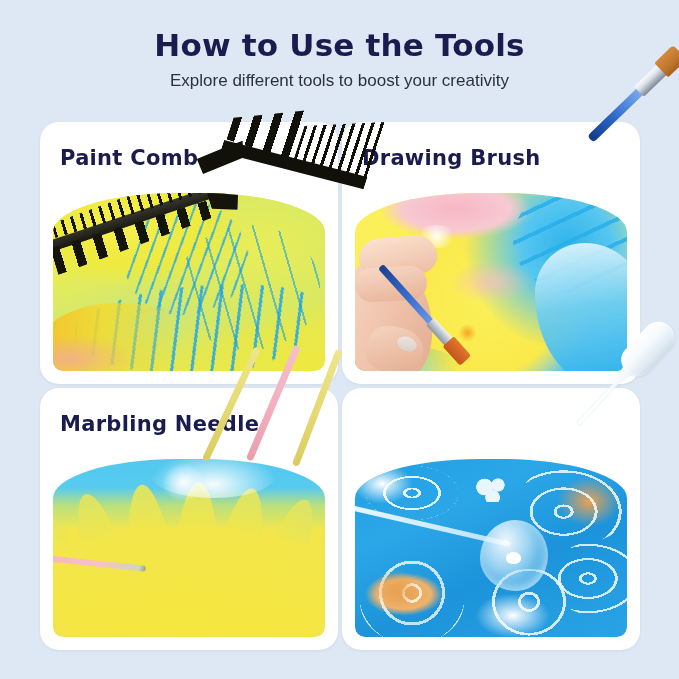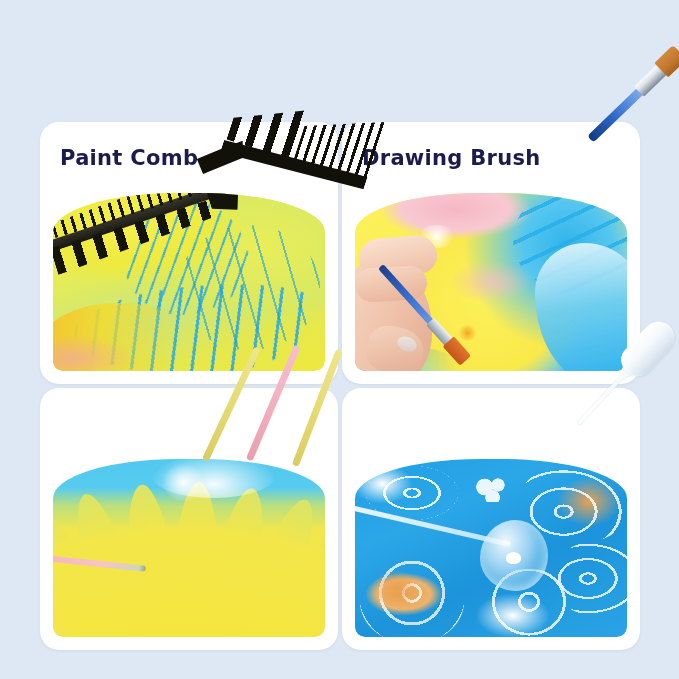--- a/index.html
+++ b/index.html
@@ -318,6 +318,7 @@
 <div class="page">
 
   <div class="header">
+    <div class="title">How to Use the Tools</div>
   </div>
 
   <div class="grid">

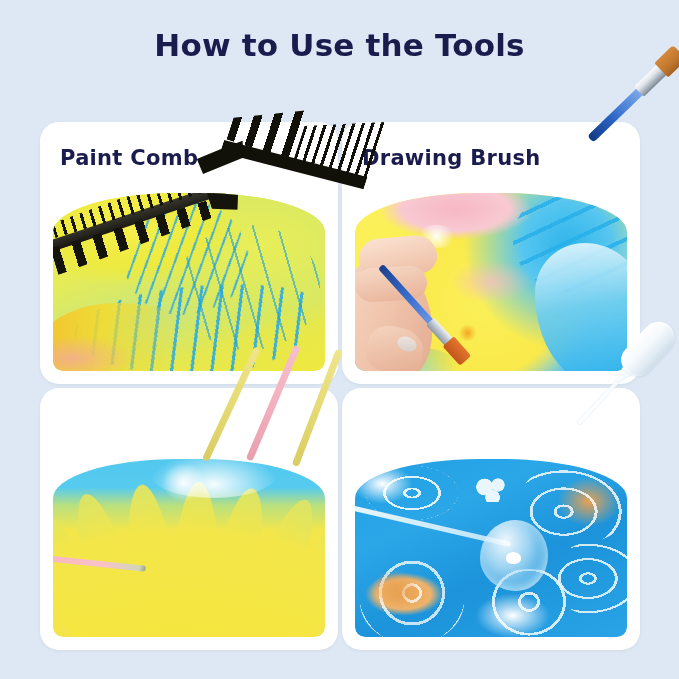--- a/index.html
+++ b/index.html
@@ -319,6 +319,7 @@
 
   <div class="header">
     <div class="title">How to Use the Tools</div>
+    <div class="subtitle">Explore different tools to boost your creativity</div>
   </div>
 
   <div class="grid">

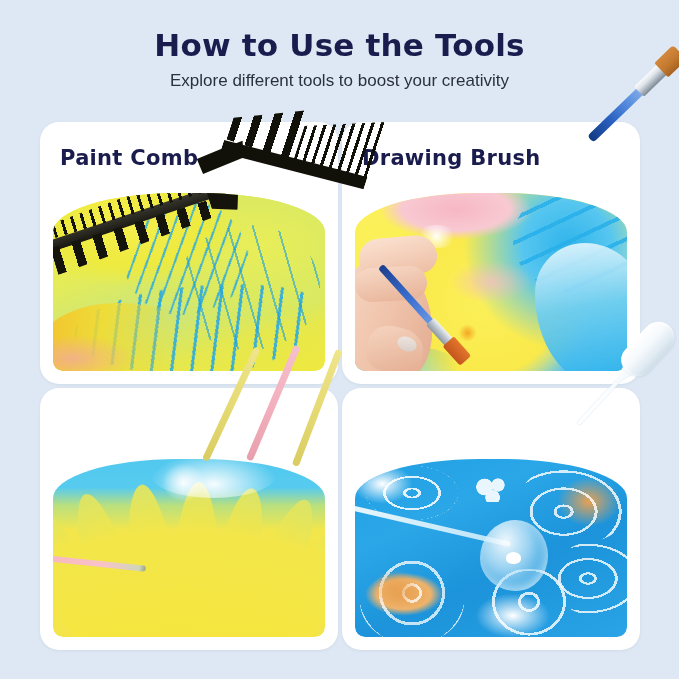--- a/index.html
+++ b/index.html
@@ -392,6 +392,7 @@
     </div>
 
     <div class="card r1 c0">
+      <div class="card-label">Marbling Needle</div>
 
       <div class="photo">
         <div class="tray">

